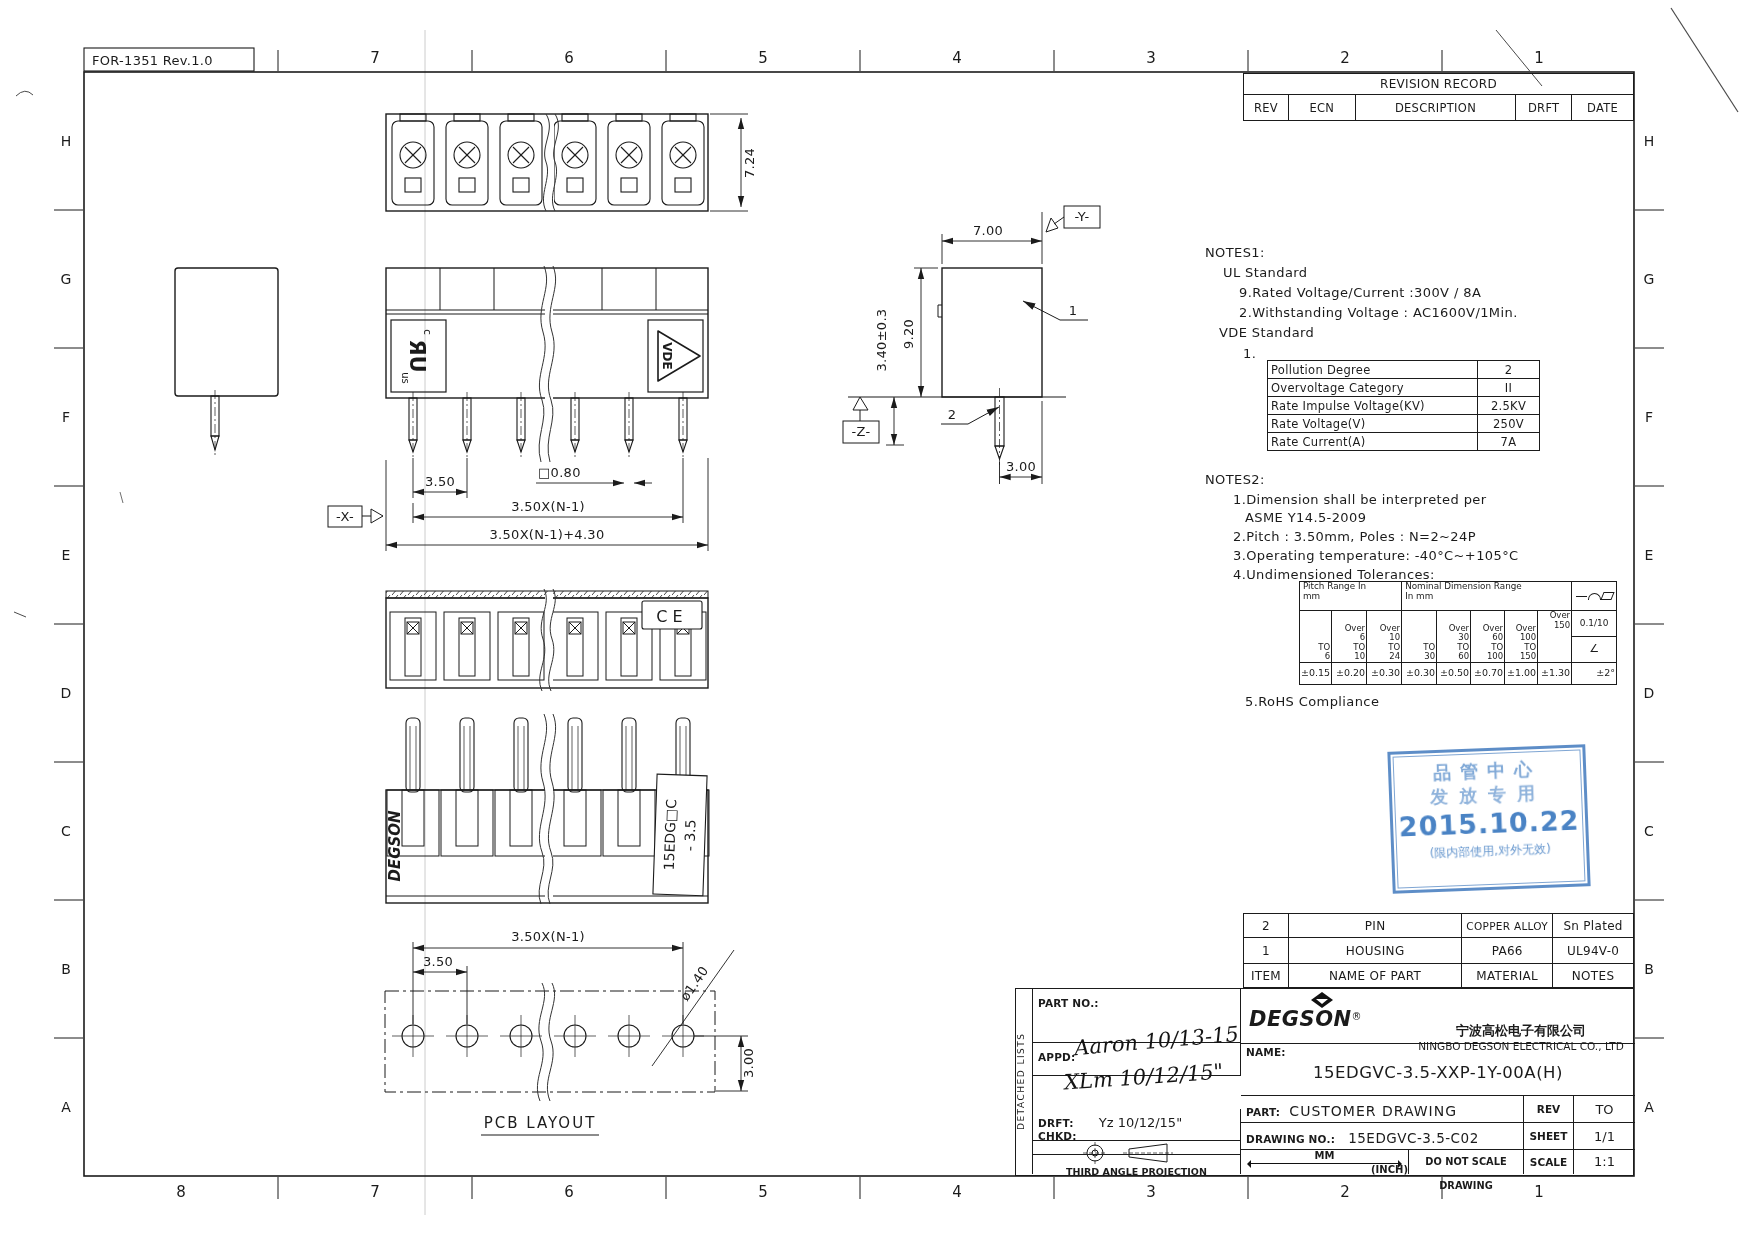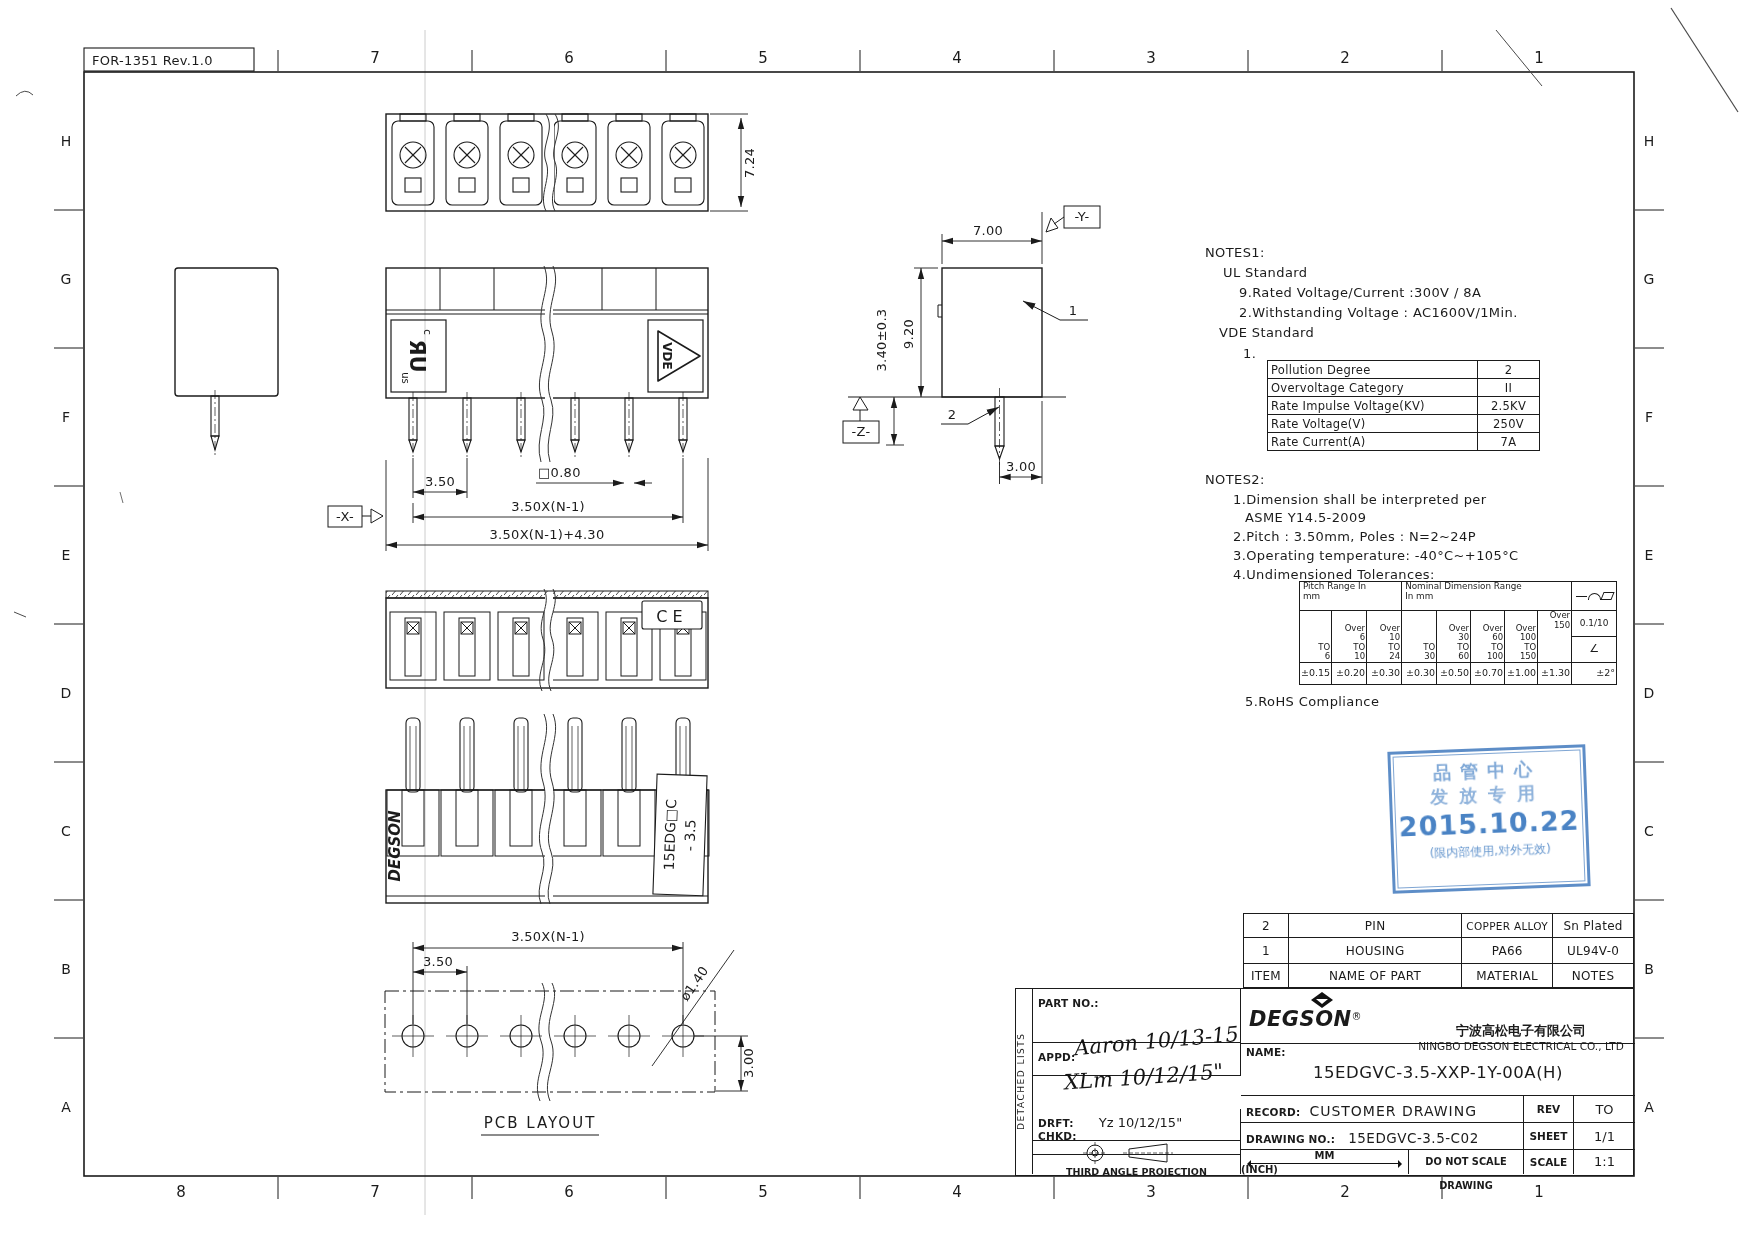--- a/index.html
+++ b/index.html
@@ -360,6 +360,27 @@
     <text class="ct" text-anchor="middle" x="952" y="419">2</text>
   </svg>
 
+  <table class="rev-table abs" style="left:1243px;top:73px;width:391px">
+    <colgroup>
+        <col style="width:45px">
+        <col style="width:67px">
+        <col style="width:161px">
+        <col style="width:56px">
+        <col style="width:62px">
+      </colgroup>
+    <tbody>
+        <tr>
+          <td colspan="5" class="ttl">REVISION RECORD</td>
+        </tr>
+    <tr class="hdr">
+      <td>REV</td>
+      <td>ECN</td>
+      <td>DESCRIPTION</td>
+      <td>DRFT</td>
+      <td>DATE</td>
+    </tr>
+  </tbody>
+    </table>
 
   <div class="noteline" style="left:1205px;top:245px">NOTES1:</div>
   <div class="noteline" style="left:1223px;top:265px">UL Standard</div>

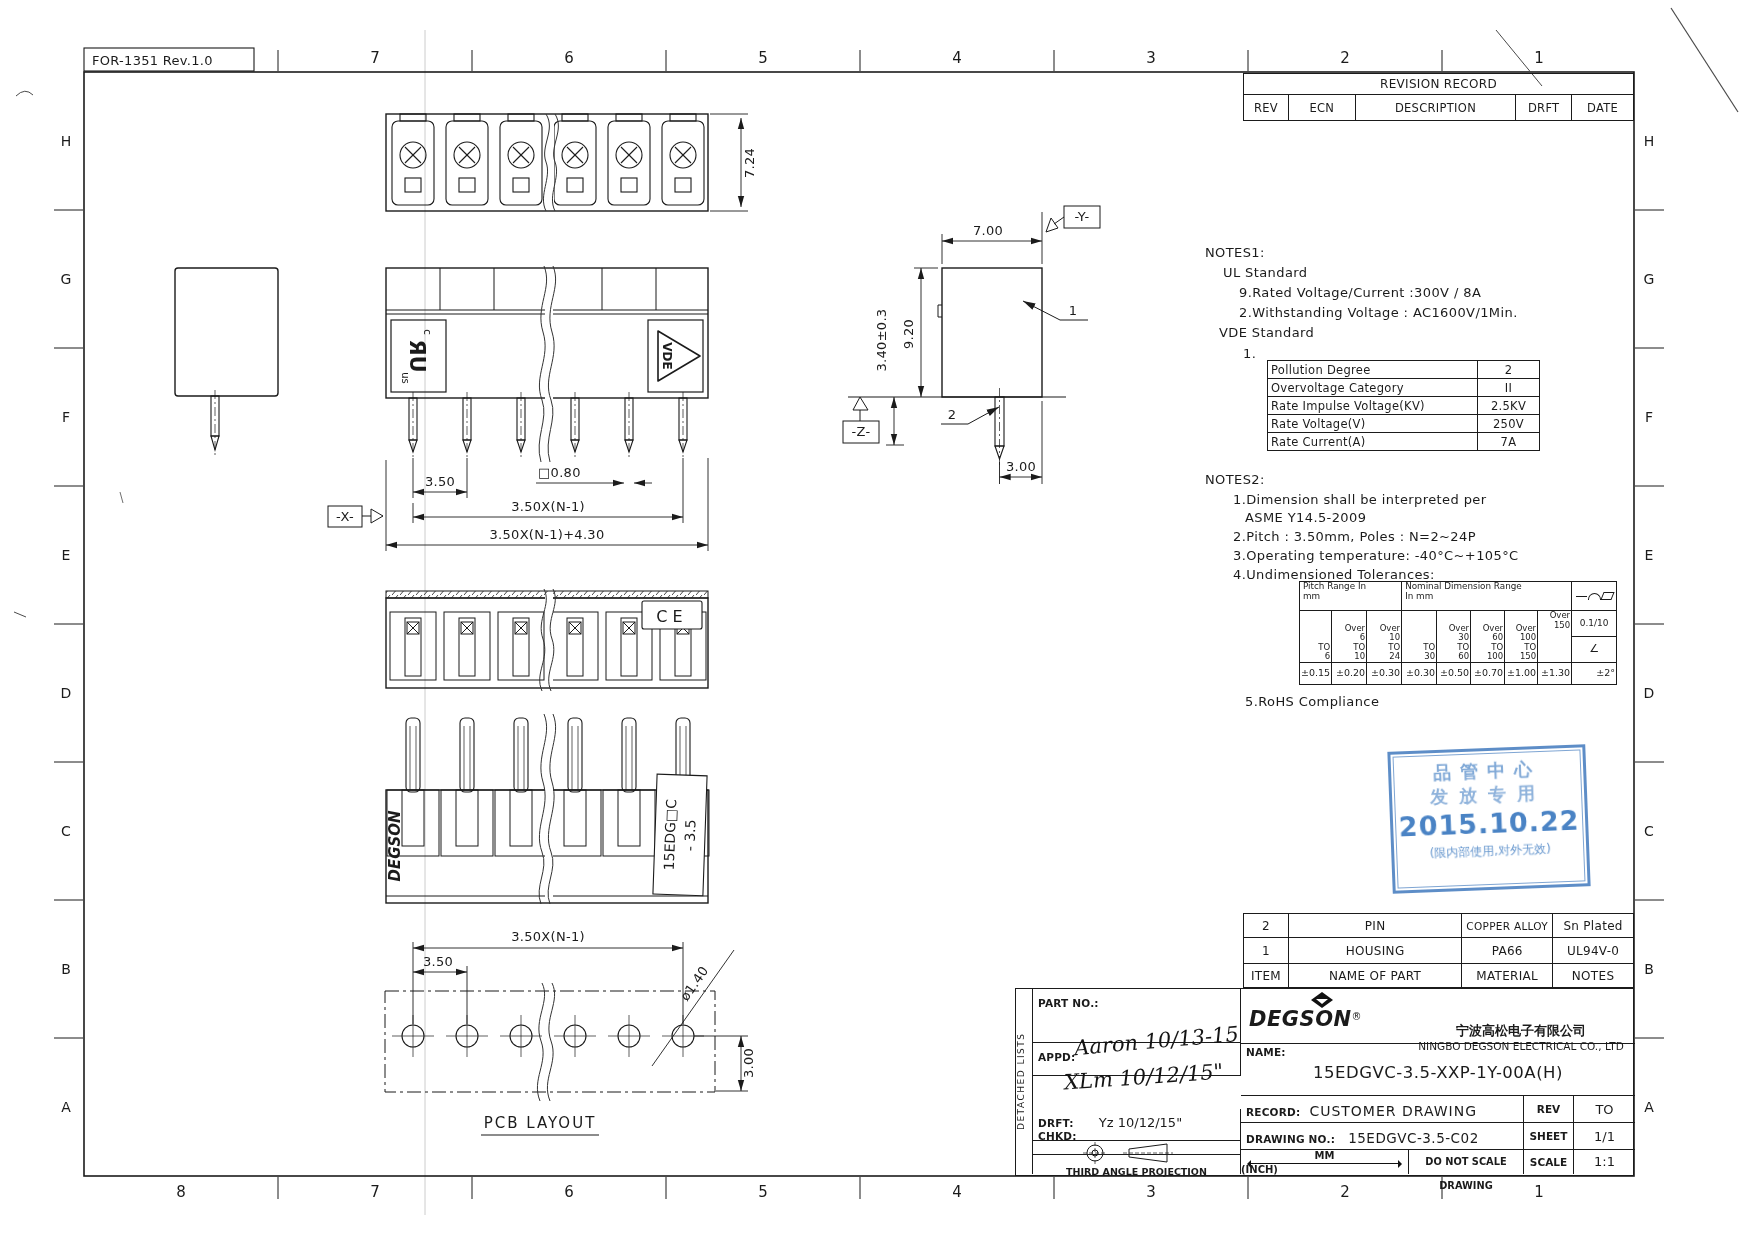--- a/index.html
+++ b/index.html
@@ -594,7 +594,7 @@
     </div>
     <div class="tb" style="left:225px;top:107px;width:394px;height:27px;border-bottom:1px solid;">
       <div class="tb" style="left:0;top:0;width:283px;height:27px;border-right:1px solid;padding:5px 5px 0;">
-        <span class="lbl">RECORD:</span>
+        <span class="lbl">PART:</span>
         <span style="font-size:14px;letter-spacing:1px;margin-left:4px">CUSTOMER DRAWING</span>
       </div>
       <div class="tb" style="left:283px;top:0;width:50px;height:27px;border-right:1px solid;text-align:center;font-size:10.5px;font-weight:bold;line-height:27px;">REV</div>

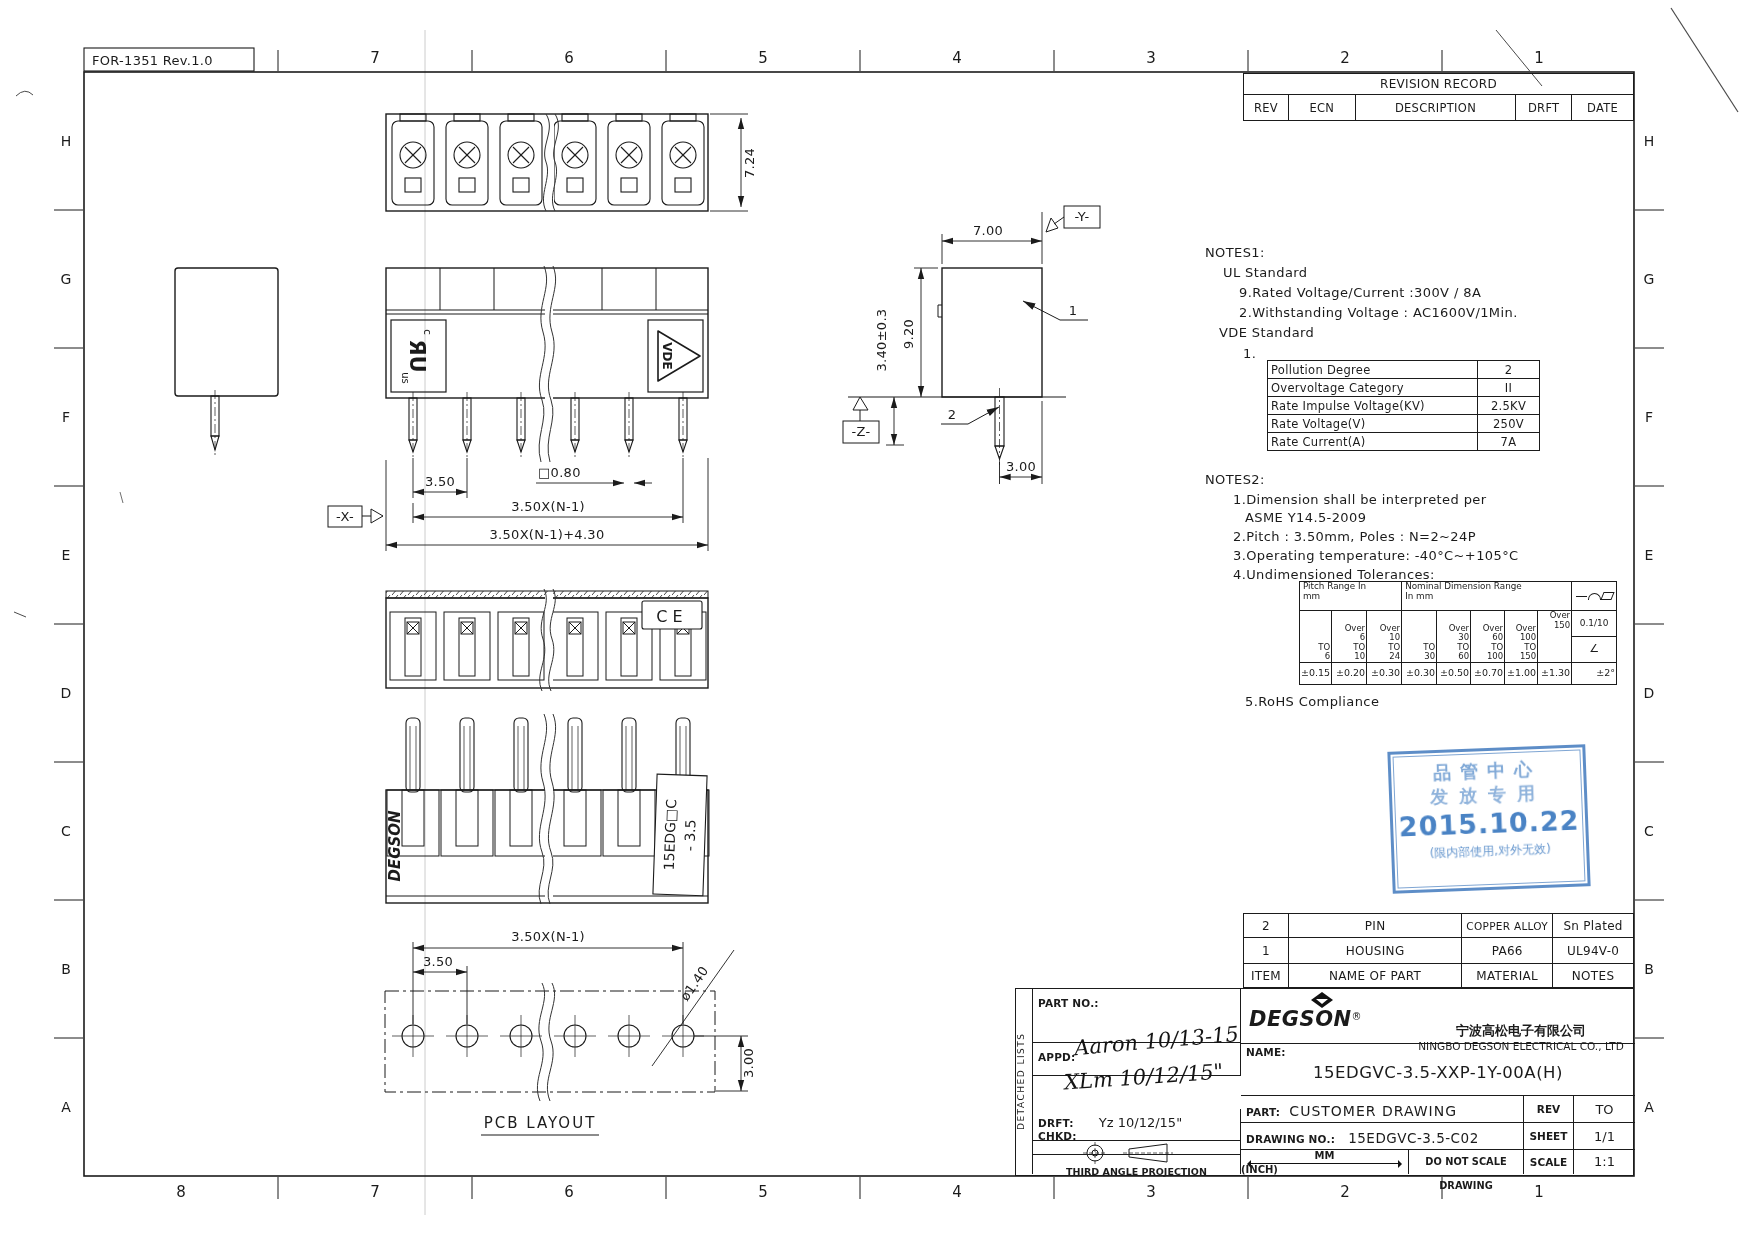--- a/index.html
+++ b/index.html
@@ -52,7 +52,7 @@
   .mmline:before{left:-2px;border-right-color:#111;border-left-width:0;}
   .mmline:after{right:-2px;border-left-color:#111;border-right-width:0;}
   .mmtxt{position:absolute;left:0;right:0;top:0;text-align:center;font-size:10px;font-weight:bold;}
-  .inchtxt{position:absolute;left:0;right:0;top:14px;text-align:left;font-size:10px;font-weight:bold;}
+  .inchtxt{position:absolute;left:0;right:0;top:14px;text-align:right;font-size:10px;font-weight:bold;}
   .brand{font-size:21px;font-weight:bold;font-style:italic;letter-spacing:.5px;}
   .reg{font-size:10px;vertical-align:super;}
   .cn{font-size:13px;font-weight:600;margin-top:27px;}

